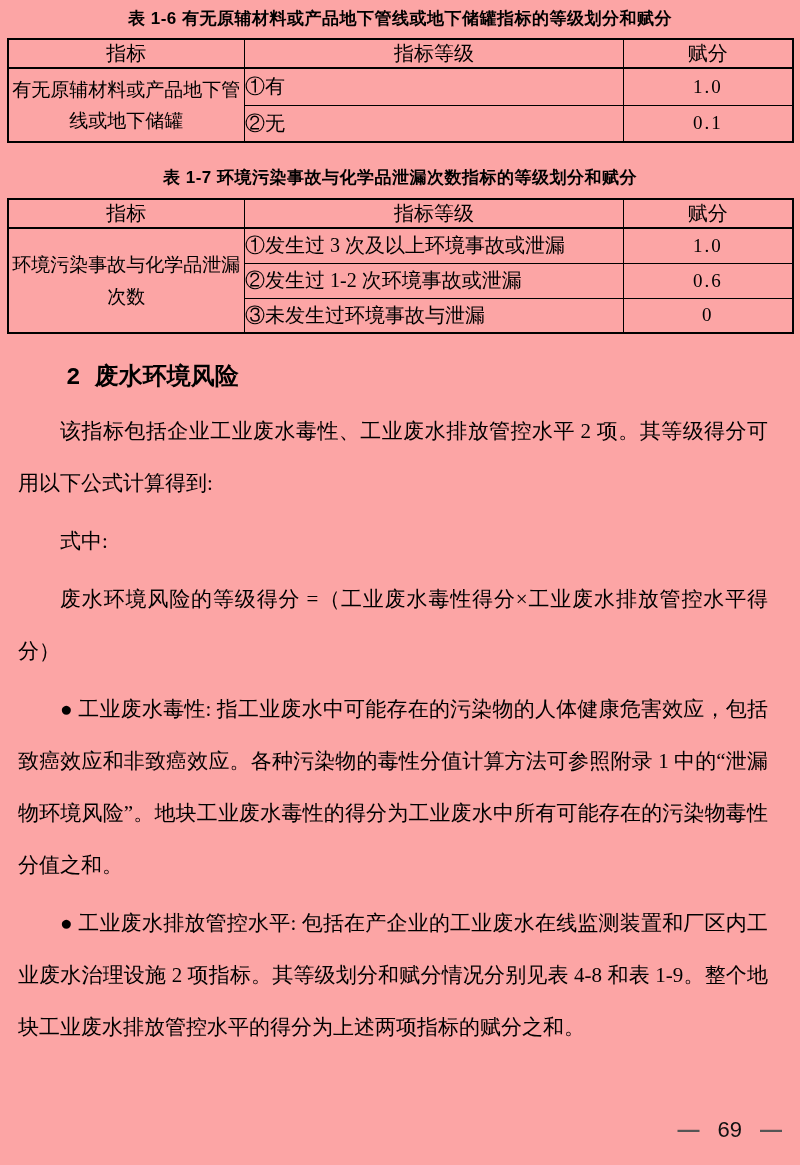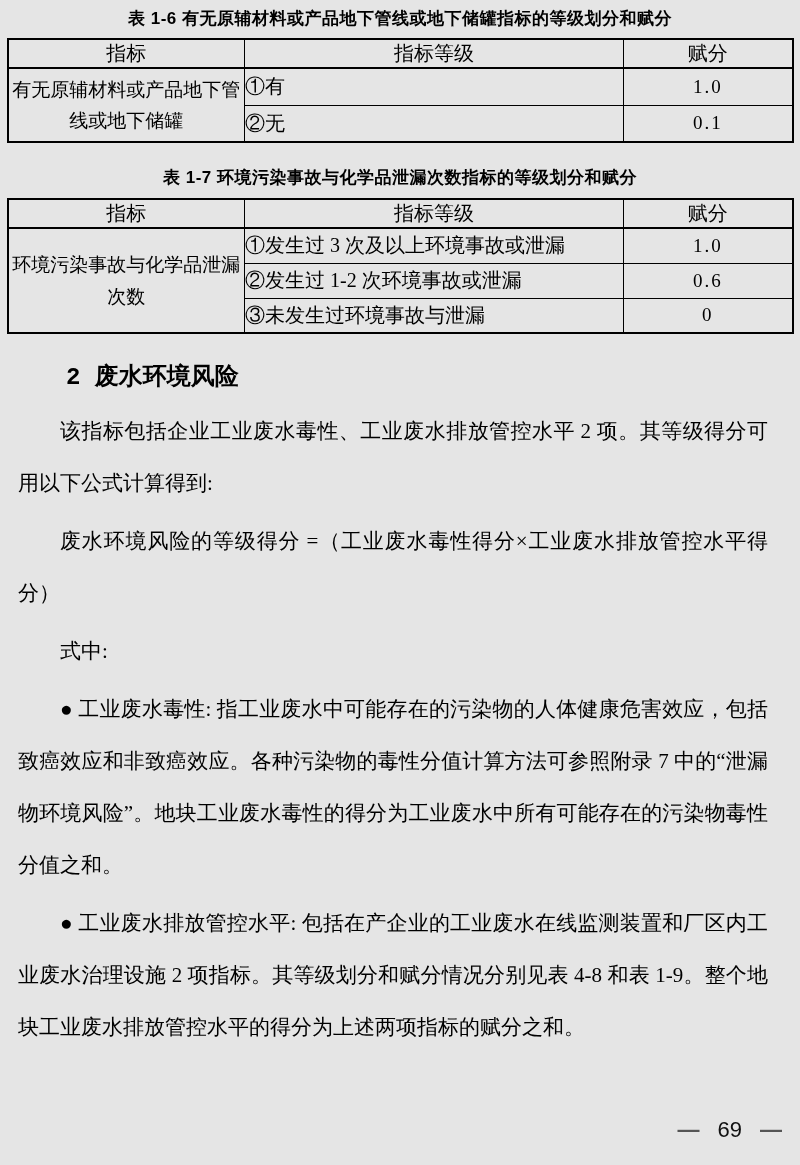--- a/index.html
+++ b/index.html
@@ -7,7 +7,7 @@
     position: relative;
     width: 800px;
     height: 1165px;
-    background: #e5e5e5;
+    background: #fca5a5;
     color: #000000;
     font-family: "Liberation Serif", serif;
     overflow: hidden;

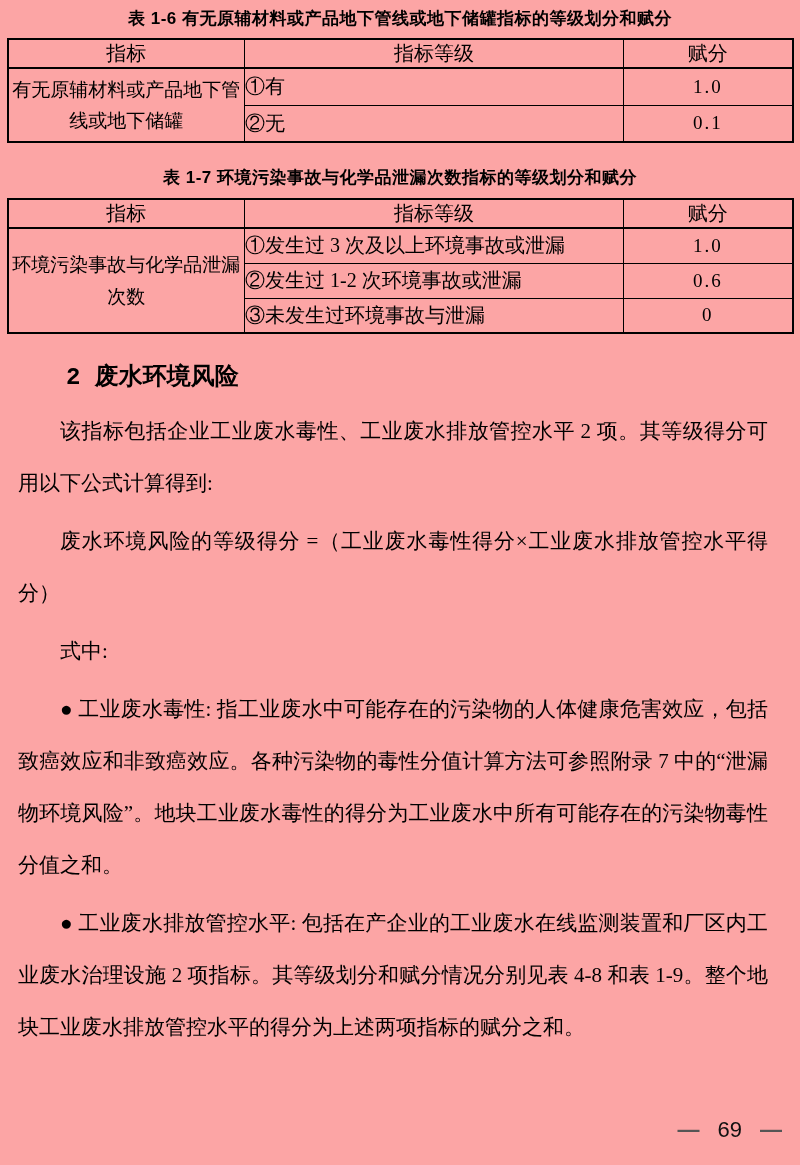--- a/index.html
+++ b/index.html
@@ -168,8 +168,8 @@
 
   <div class="body-text">
     <p>该指标包括企业工业废水毒性、工业废水排放管控水平 2 项。其等级得分可用以下公式计算得到:</p>
+    <p>式中:</p>
     <p>废水环境风险的等级得分 =（工业废水毒性得分×工业废水排放管控水平得分）</p>
-    <p>式中:</p>
     <p>● 工业废水毒性: 指工业废水中可能存在的污染物的人体健康危害效应，包括致癌效应和非致癌效应。各种污染物的毒性分值计算方法可参照附录 7 中的“泄漏物环境风险”。地块工业废水毒性的得分为工业废水中所有可能存在的污染物毒性分值之和。</p>
     <p>● 工业废水排放管控水平: 包括在产企业的工业废水在线监测装置和厂区内工业废水治理设施 2 项指标。其等级划分和赋分情况分别见表 4-8 和表 1-9。整个地块工业废水排放管控水平的得分为上述两项指标的赋分之和。</p>
   </div>

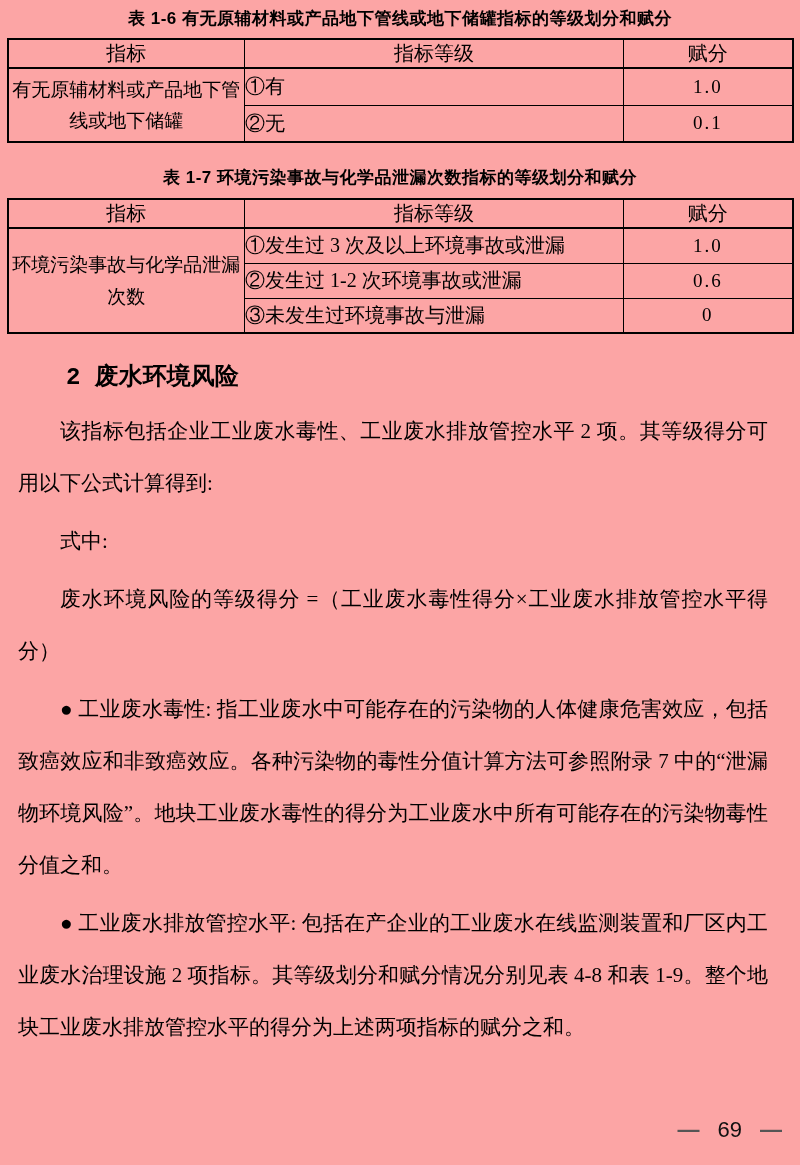--- a/index.html
+++ b/index.html
@@ -170,7 +170,7 @@
     <p>该指标包括企业工业废水毒性、工业废水排放管控水平 2 项。其等级得分可用以下公式计算得到:</p>
     <p>式中:</p>
     <p>废水环境风险的等级得分 =（工业废水毒性得分×工业废水排放管控水平得分）</p>
-    <p>● 工业废水毒性: 指工业废水中可能存在的污染物的人体健康危害效应，包括致癌效应和非致癌效应。各种污染物的毒性分值计算方法可参照附录 7 中的“泄漏物环境风险”。地块工业废水毒性的得分为工业废水中所有可能存在的污染物毒性分值之和。</p>
+    <p>● 工业废水毒性: 指工业废水中可能存在的污染物的人体健康危害效应，包括致癌效应和非致癌效应。各种污染物的毒性分值计算方法可参照附录 1 中的“泄漏物环境风险”。地块工业废水毒性的得分为工业废水中所有可能存在的污染物毒性分值之和。</p>
     <p>● 工业废水排放管控水平: 包括在产企业的工业废水在线监测装置和厂区内工业废水治理设施 2 项指标。其等级划分和赋分情况分别见表 4-8 和表 1-9。整个地块工业废水排放管控水平的得分为上述两项指标的赋分之和。</p>
   </div>
 

